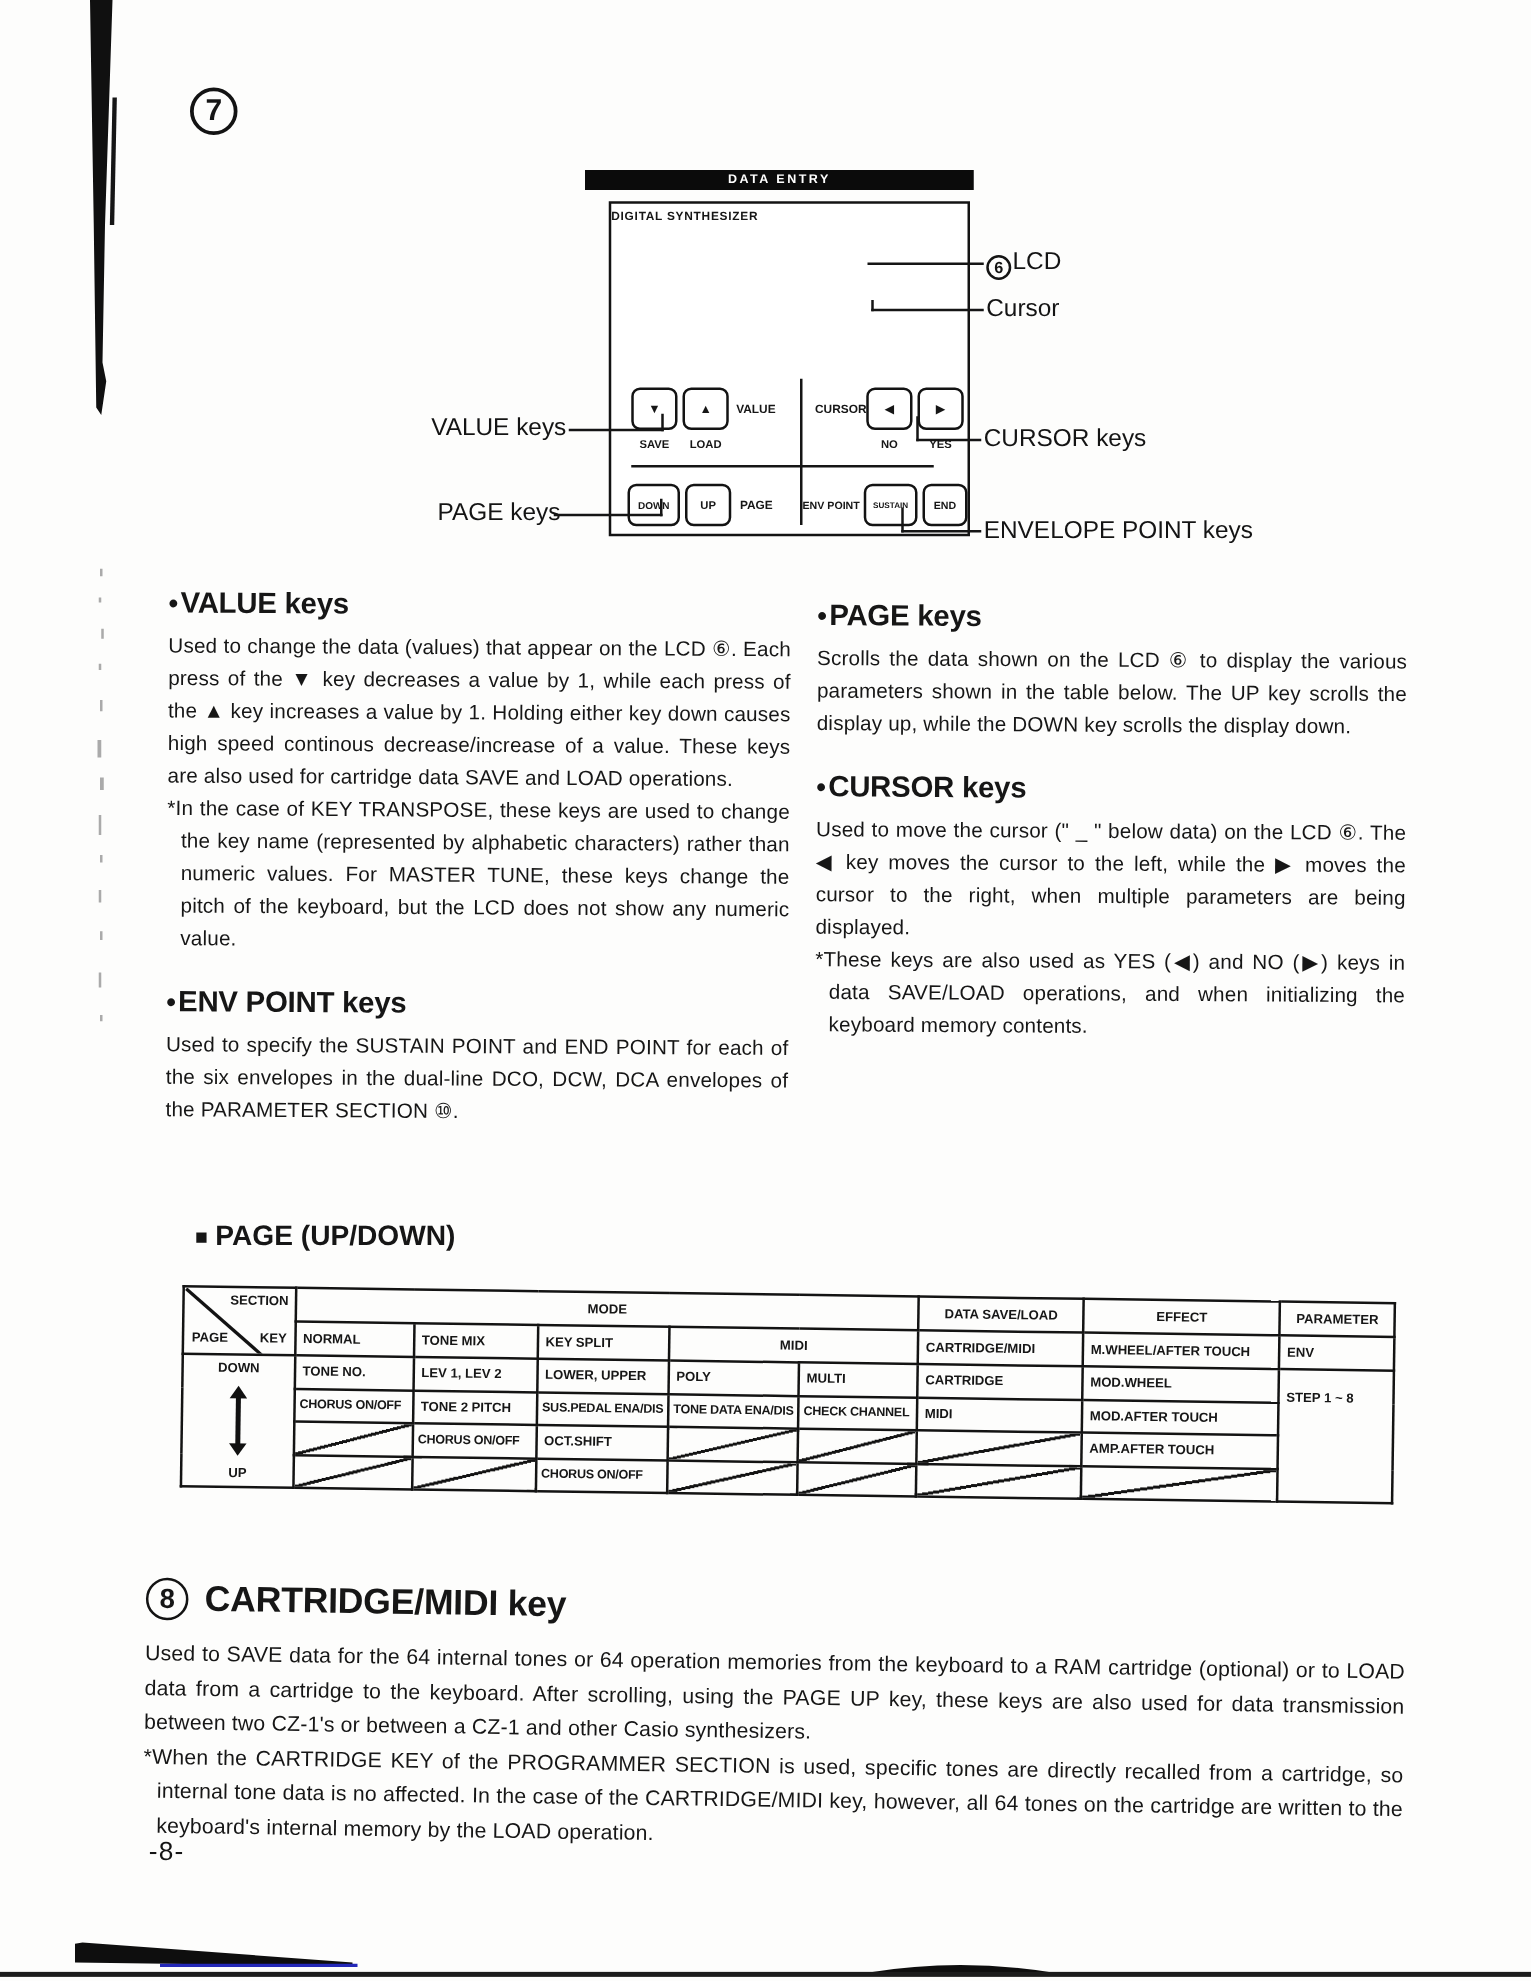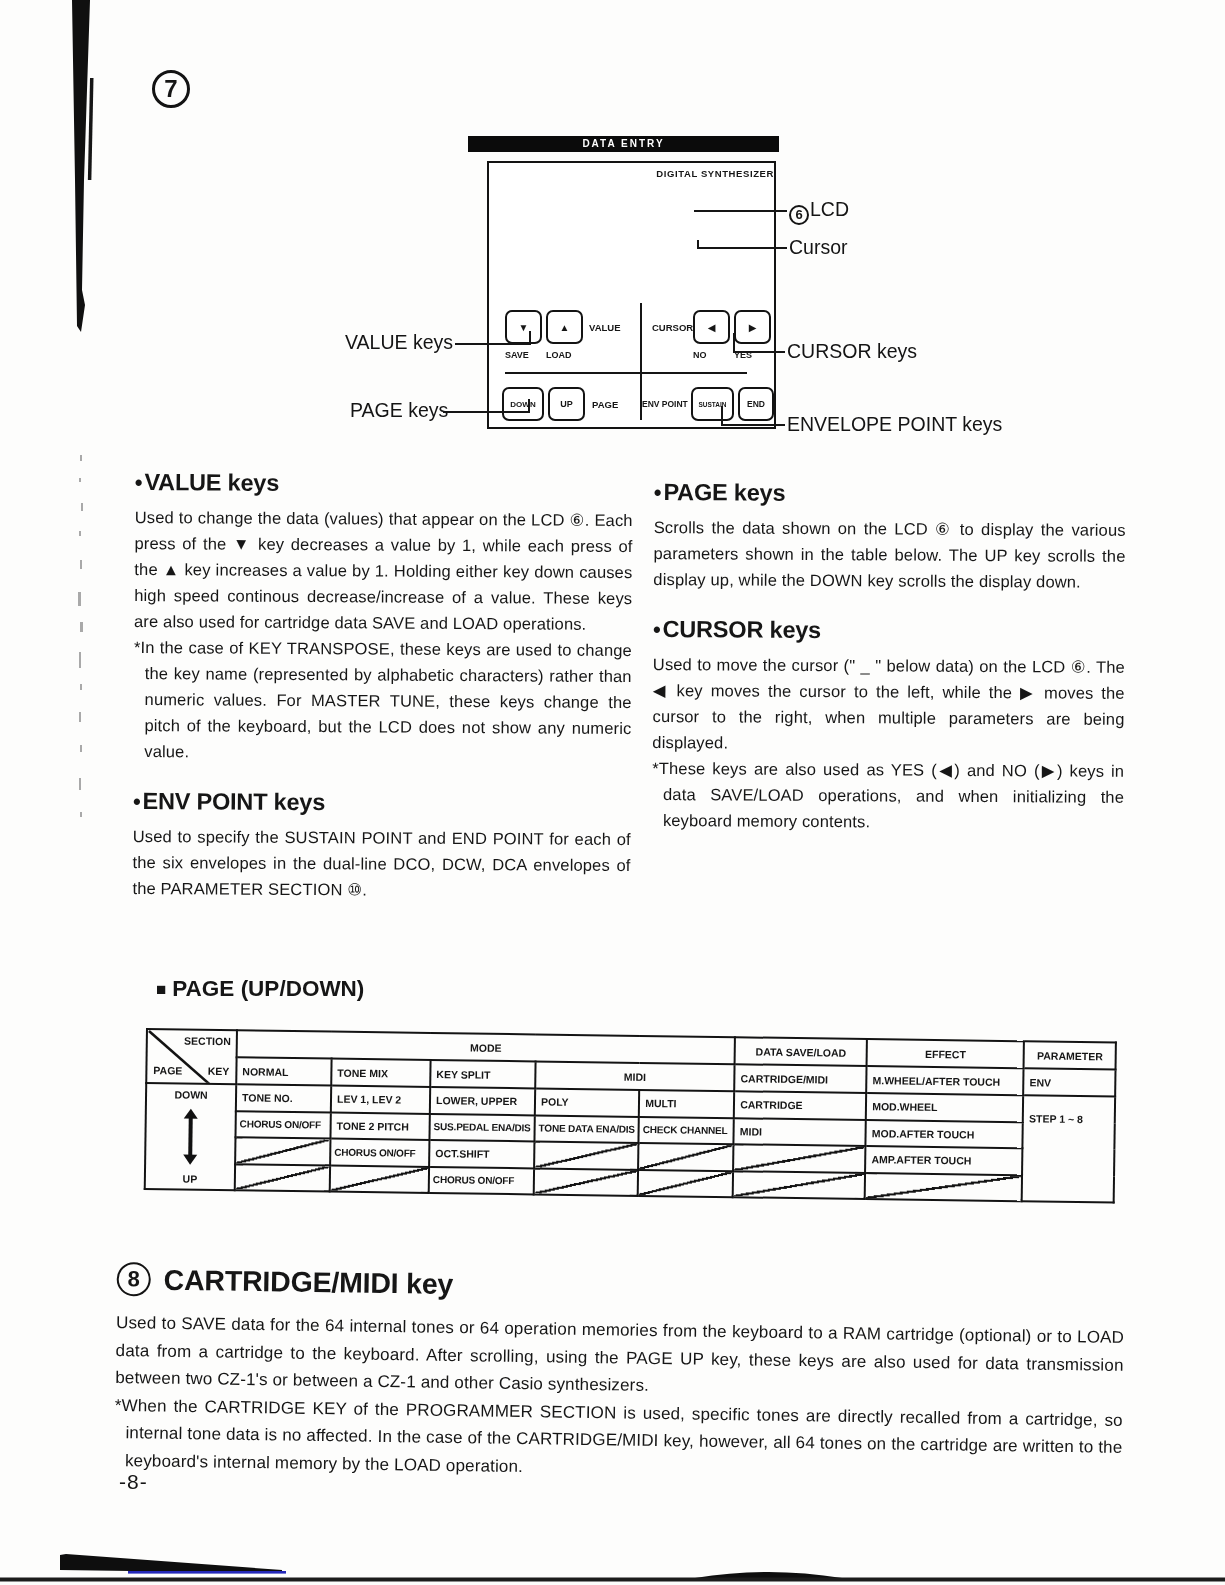--- a/index.html
+++ b/index.html
@@ -21,7 +21,7 @@
   .banner { position:absolute; left:468px; top:136px; width:311px; height:16px; background:#0b0b0b;
             color:#fff; font-size:10px; font-weight:700; letter-spacing:2px; text-align:center; line-height:16px; }
   .panel { position:absolute; left:487px; top:161px; width:289px; height:268px; border:2.5px solid #131313; background:#fff; }
-  .devtitle { text-align:right; margin-top:5px; font-size:9.5px; font-weight:700; letter-spacing:.6px; }
+  .devtitle { text-align:left; margin-top:5px; font-size:9.5px; font-weight:700; letter-spacing:.6px; }
   .lcdframe { position:absolute; left:17px; top:20px; width:238px; height:123px; border:8px solid #0c0c0c; background:#fff; }
   .lcdwindow { position:absolute; left:10px; right:10px; top:8px; bottom:8px; border:1.5px solid #1c1c1c; }
   .lcdtext { position:absolute; left:24px; top:7px; width:155px; height:44px; border:1.5px solid #1c1c1c;

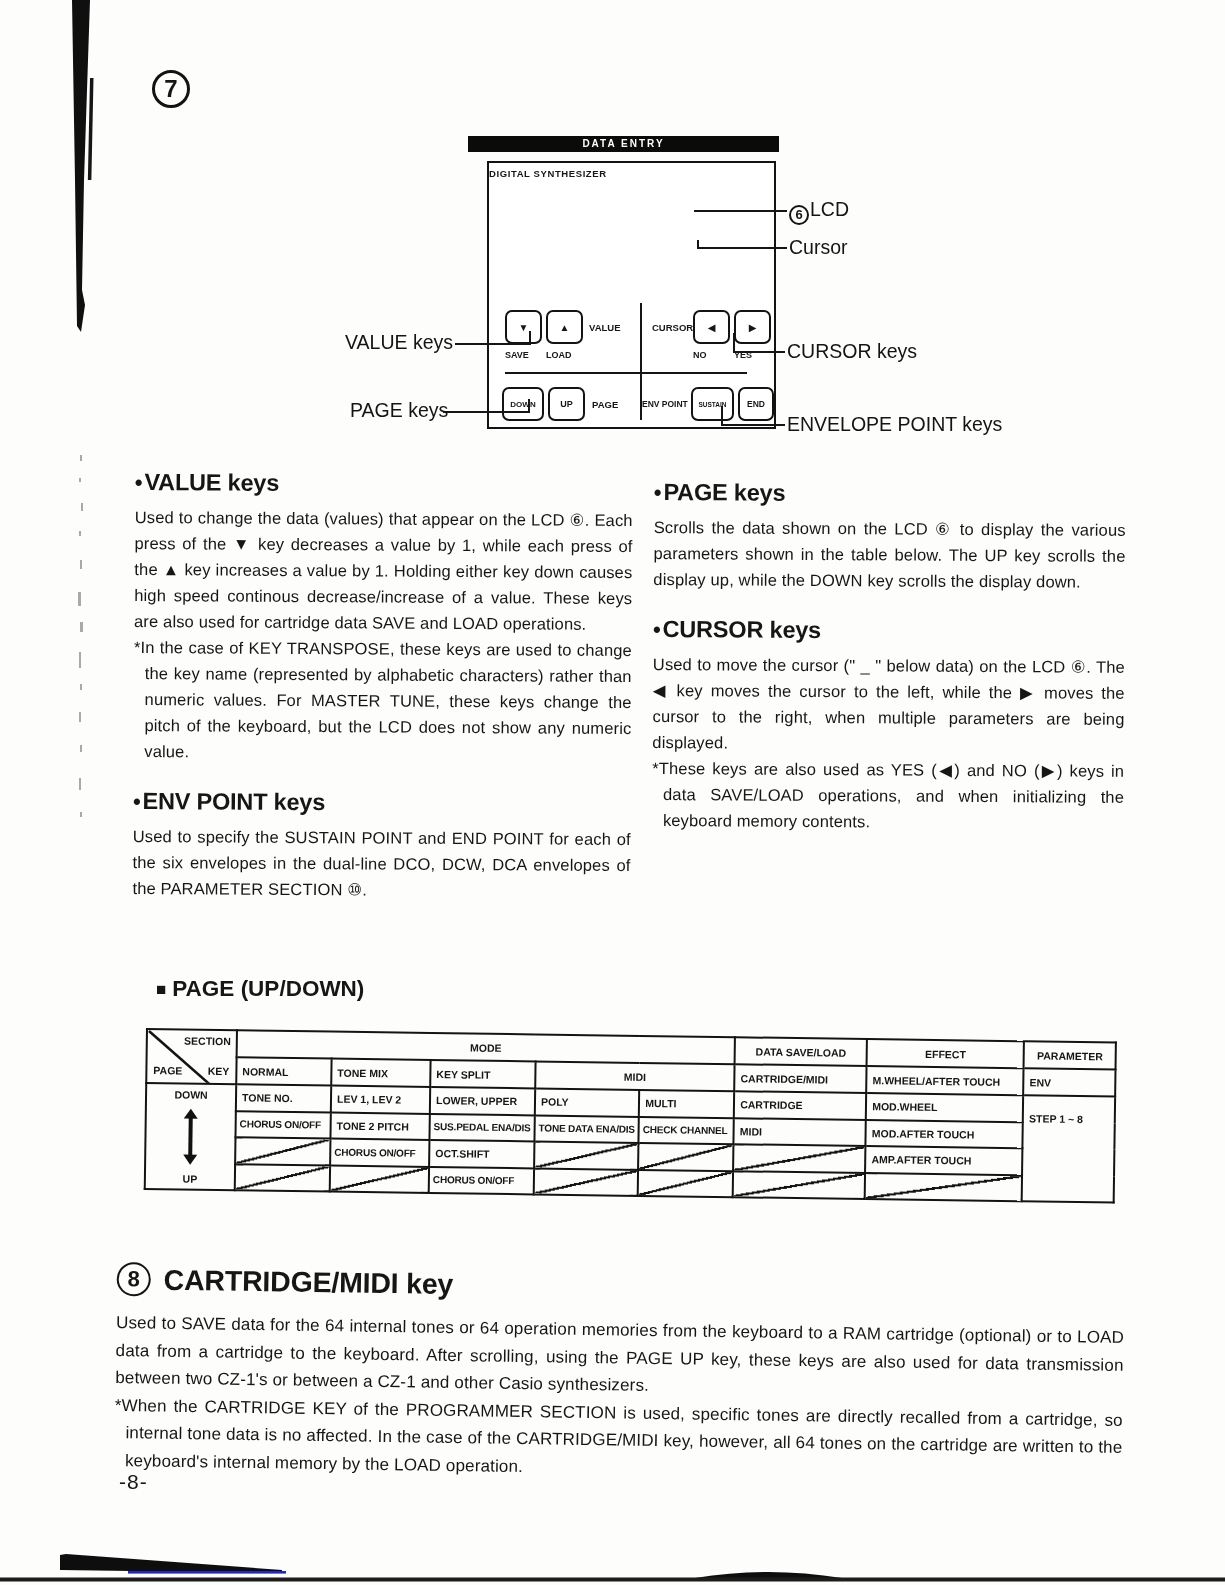--- a/index.html
+++ b/index.html
@@ -30,7 +30,7 @@
   .lcdcursor { position:absolute; right:11px; bottom:3px; width:9px; height:2.5px; background:#111; }
   .k { position:absolute; height:34px; border:2.5px solid #131313; border-radius:7px; background:#fff;
        display:flex; align-items:center; justify-content:center; font-weight:700; }
-  .ksub { position:absolute; width:37px; font-size:9px; font-weight:700; }
+  .ksub { position:absolute; width:37px; text-align:center; font-size:9px; font-weight:700; }
   .plabel { position:absolute; font-size:9.5px; font-weight:700; }
   .ln { position:absolute; background:#151515; }
   .callout { position:absolute; font-size:19.5px; color:#141414; white-space:nowrap; }

